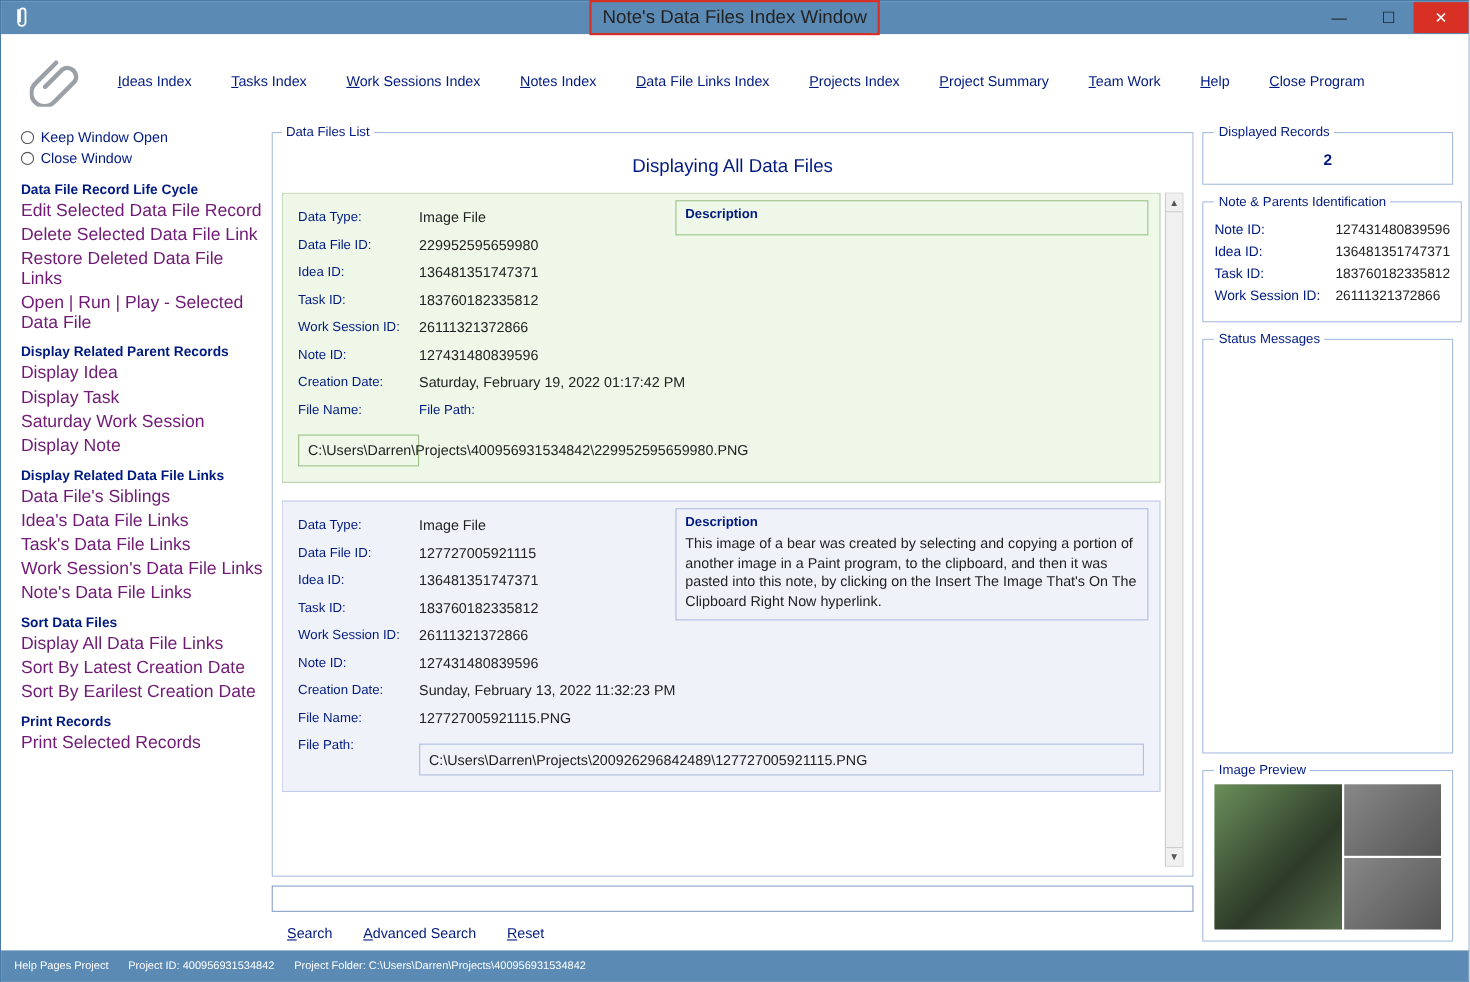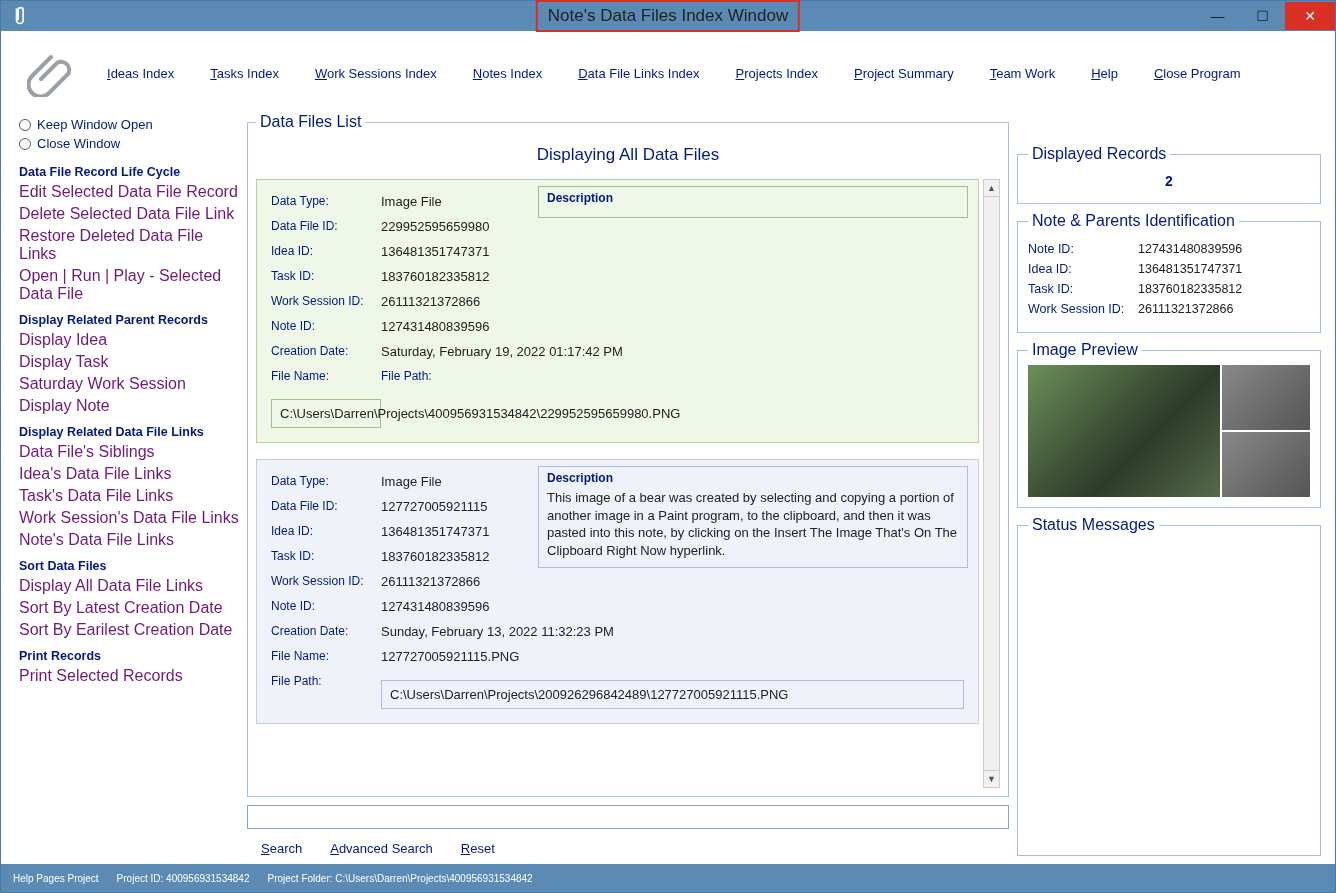--- a/index.html
+++ b/index.html
@@ -27,7 +27,7 @@
 .side-link { color: #701a75; font-size: 16px; margin: 4px 0; cursor: pointer; }
 .main-col { flex: 1; display: flex; flex-direction: column; }
 fieldset.data-files { border: 1px solid #a7bde0; padding: 6px 8px 8px 8px; flex: 1; position: relative; display: flex; flex-direction: column; }
-fieldset legend { color: #001a80; font-size: 16px; padding: 0 4px; }
+fieldset legend { color: #001a80; font-size: 12px; padding: 0 4px; }
 .list-title { text-align: center; color: #001a80; font-size: 17px; padding: 8px 0 14px 0; }
 .scroll-wrap { flex: 1; display: flex; overflow: hidden; }
 .cards { flex: 1; overflow: hidden; padding-right: 4px; }

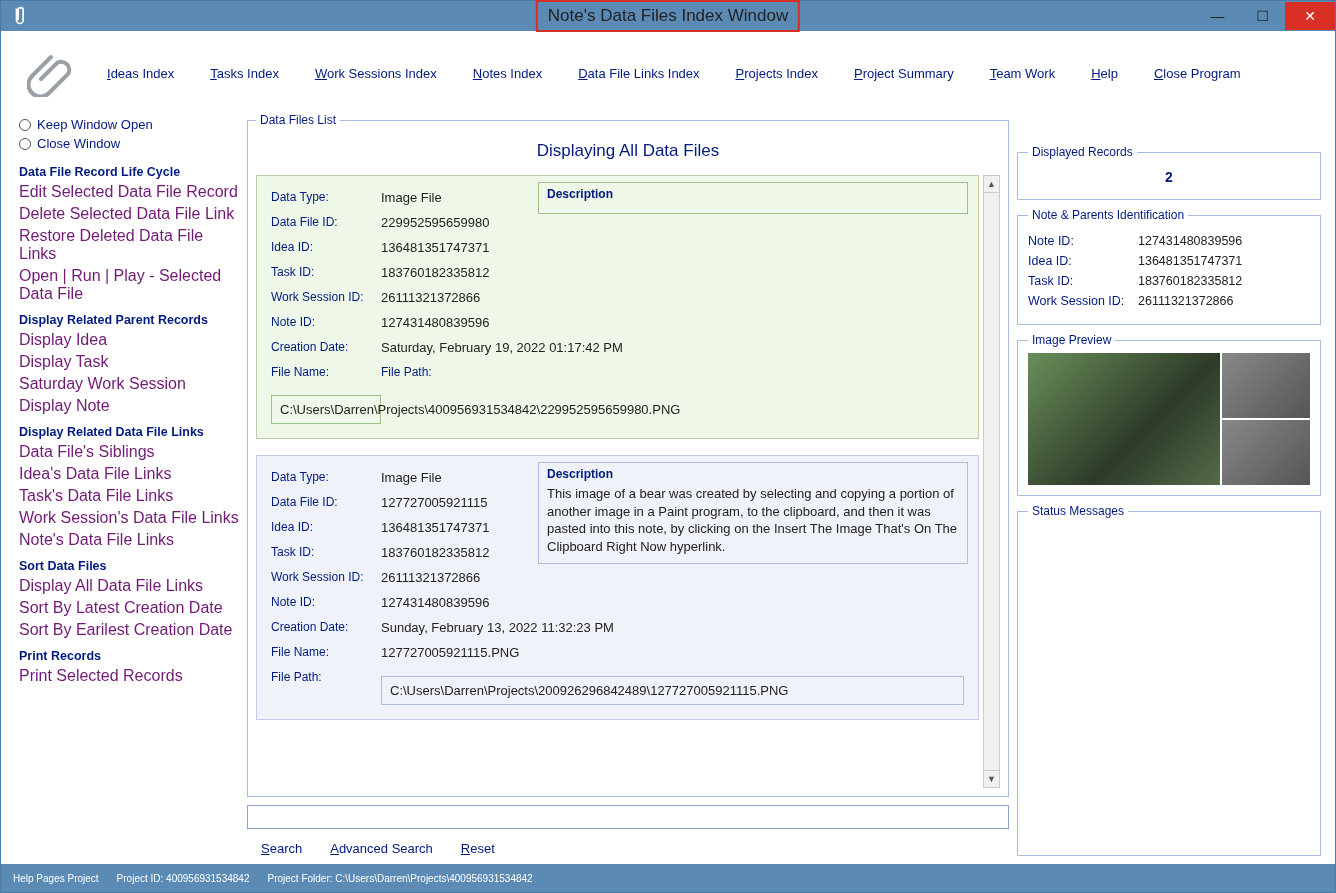--- a/index.html
+++ b/index.html
@@ -50,7 +50,7 @@
 .search-input { width: 100%; height: 24px; border: 1px solid #8aa0c8; padding: 2px 6px; font-size: 13px; }
 .search-links { display: flex; gap: 28px; padding: 8px 0 0 14px; }
 .search-links span { color: #001a80; cursor: pointer; }
-.right-col { width: 304px; display: flex; flex-direction: column; gap: 8px; margin-top: 32px; }
+.right-col { width: 228px; display: flex; flex-direction: column; gap: 8px; }
 fieldset.rbox { border: 1px solid #a7bde0; padding: 6px 10px 10px 10px; }
 .rec-count { text-align: center; font-weight: bold; color: #001a80; font-size: 14px; padding: 4px 0; }
 .id-row { display: flex; margin: 6px 0; }

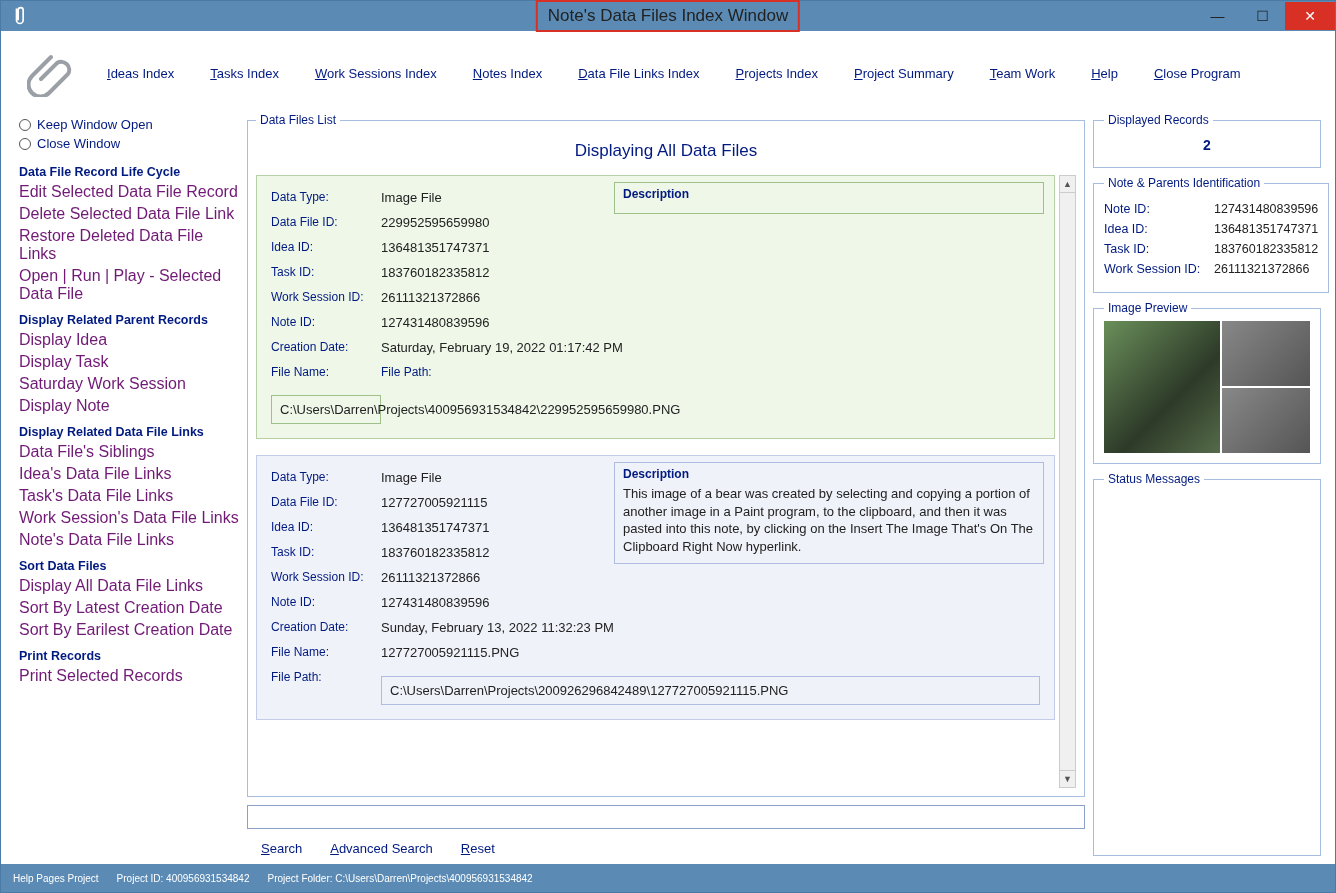--- a/index.html
+++ b/index.html
@@ -237,6 +237,9 @@
               <span class="val">26111321372866</span>
             </div>
         </fieldset>
+        <fieldset class="rbox" style="flex:1">
+          <legend>Status Messages</legend>
+        </fieldset>
         <fieldset class="rbox">
           <legend>Image Preview</legend>
           <div class="preview-imgs">
@@ -247,9 +250,6 @@
             </div>
           </div>
         </fieldset>
-        <fieldset class="rbox" style="flex:1">
-          <legend>Status Messages</legend>
-        </fieldset>
       </div>
 
     </div>

